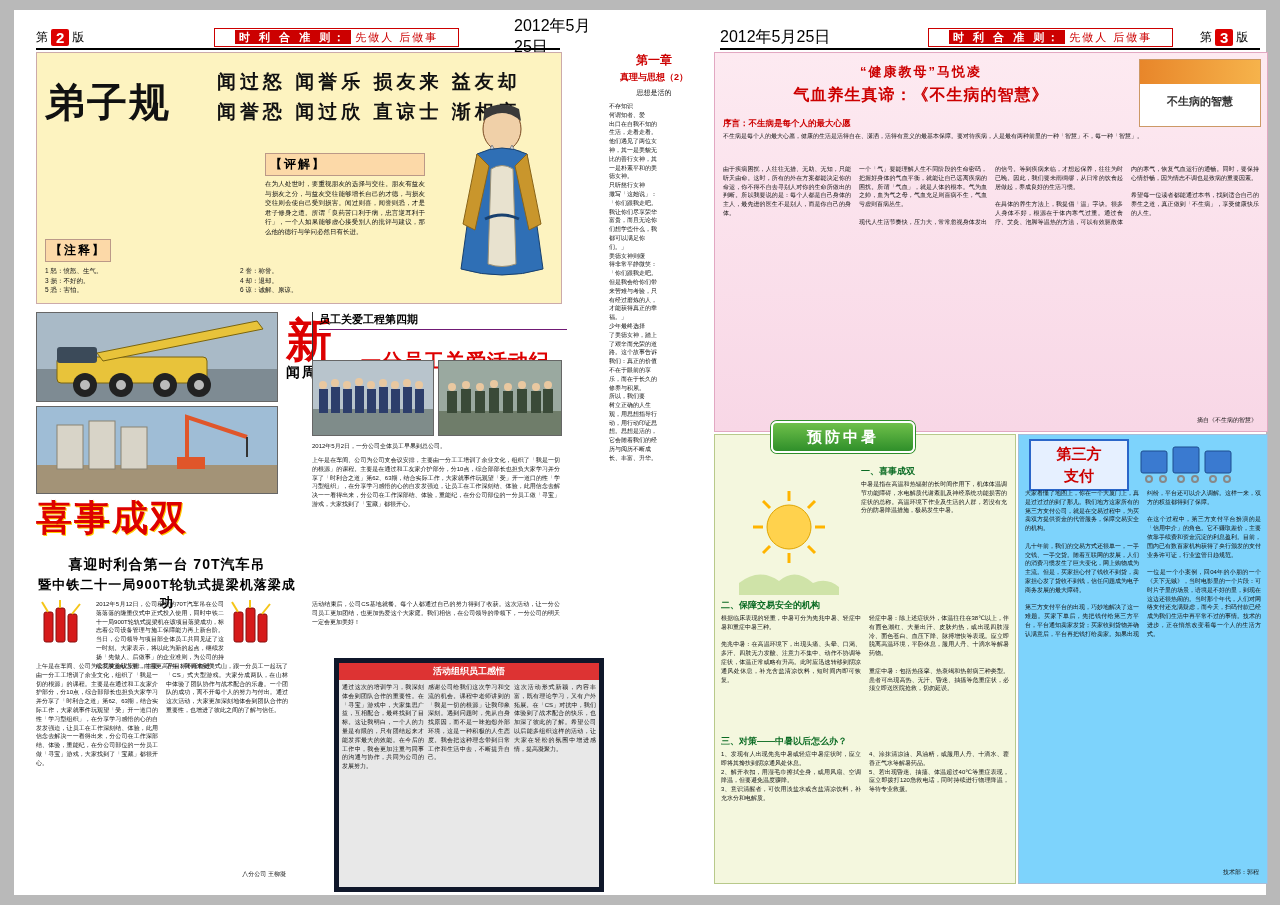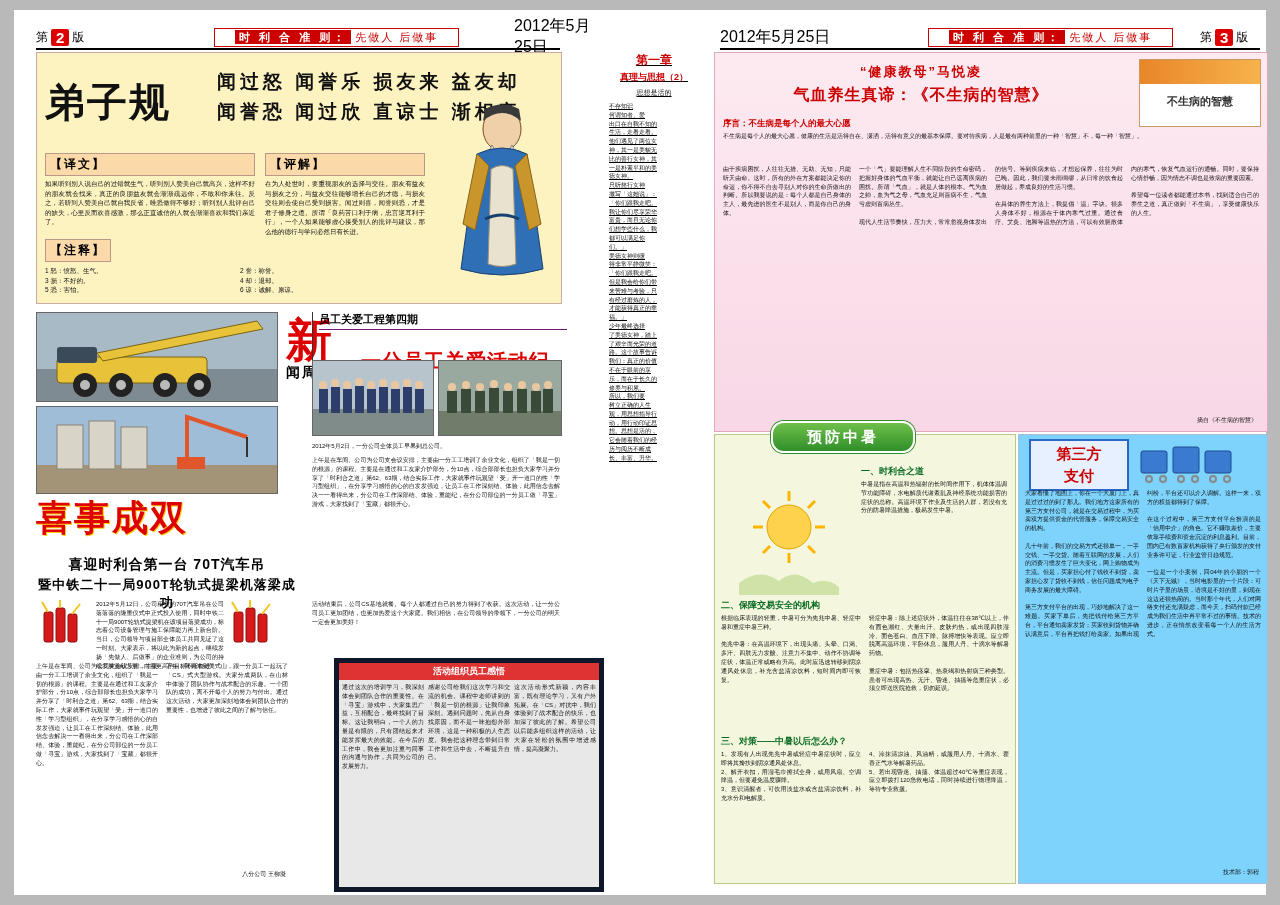--- a/index.html
+++ b/index.html
@@ -37,7 +37,7 @@
   .tinier{font-size:6px;line-height:8.8px;color:#111;text-align:justify;}
 
   
-  .mid{position:absolute;left:592px;top:42px;width:96px;height:830px;background:#fff;text-decoration:underline;}
+  .mid{position:absolute;left:592px;top:42px;width:96px;height:830px;background:#fff;}
   .mid-t1{color:#c00;font-weight:bold;font-size:12px;text-align:center;}
   .mid-t2{color:#c00;font-weight:bold;font-size:9px;text-align:center;}
 

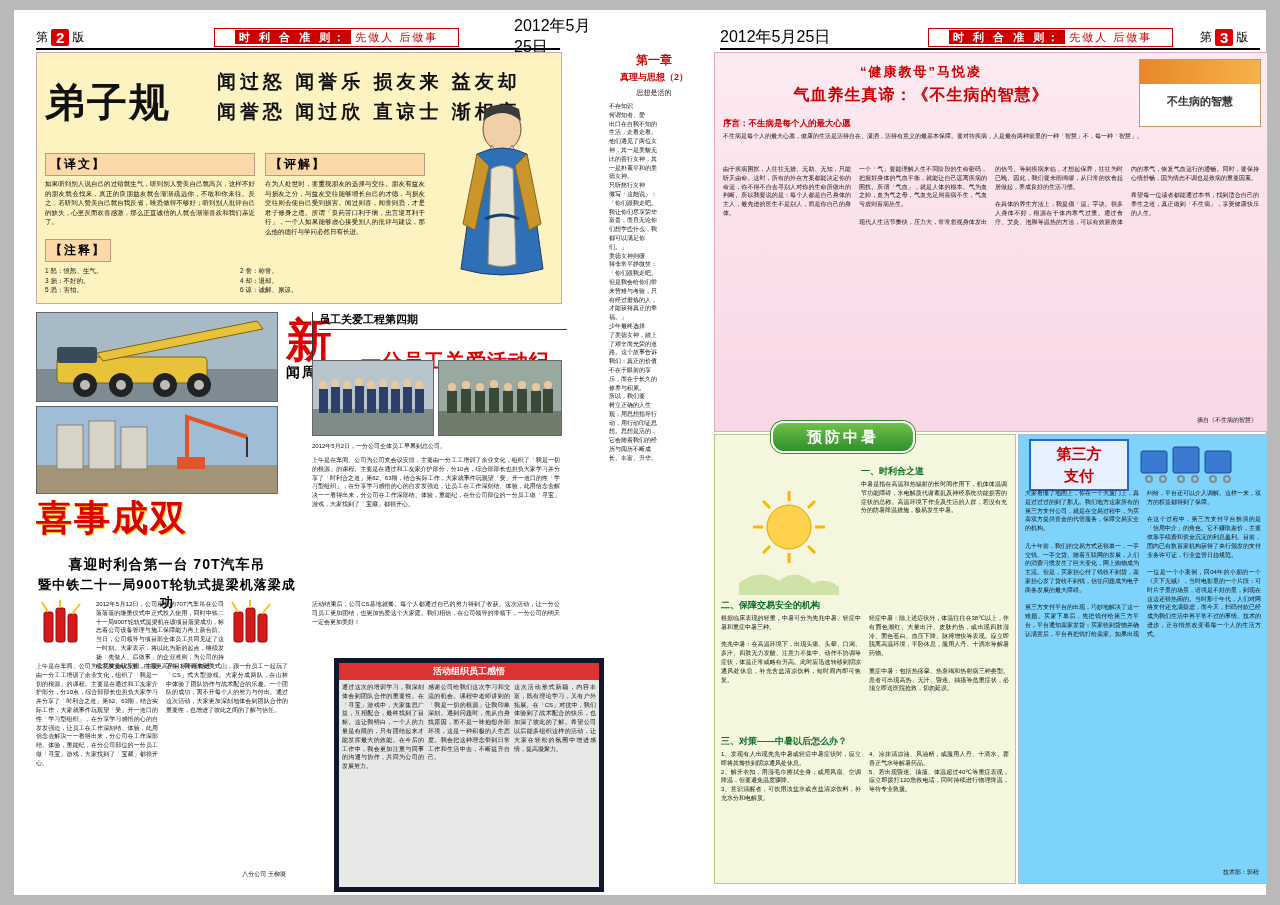--- a/index.html
+++ b/index.html
@@ -97,10 +97,6 @@
         <path d="M38 120 q17 -8 34 0" fill="none" stroke="#18406e" stroke-width="3"></path>
       </svg>
 
-      <div style="position:absolute;left:8px;top:100px;width:210px;">
-        <div class="box-h">【译文】</div>
-        <div class="tiny" style="margin-top:3px;">如果听到别人说自己的过错就生气，听到别人赞美自己就高兴，这样不好的朋友就会找来，真正的良朋益友就会渐渐疏远你，不敢和你来往。反之，若听到人赞美自己就自我反省，唯恐做得不够好；听到别人批评自己的缺失，心里反而欢喜感激，那么正直诚信的人就会渐渐喜欢和我们亲近了。</div>
-      </div>
       <div style="position:absolute;left:228px;top:100px;width:160px;">
         <div class="box-h">【评解】</div>
         <div class="tiny" style="margin-top:3px;">在为人处世时，要重视朋友的选择与交往。朋友有益友与损友之分，与益友交往能够增长自己的才德，与损友交往则会使自己受到损害。闻过则喜，闻誉则恐，才是君子修身之道。所谓「良药苦口利于病，忠言逆耳利于行」，一个人如果能够虚心接受别人的批评与建议，那么他的德行与学问必然日有长进。</div>

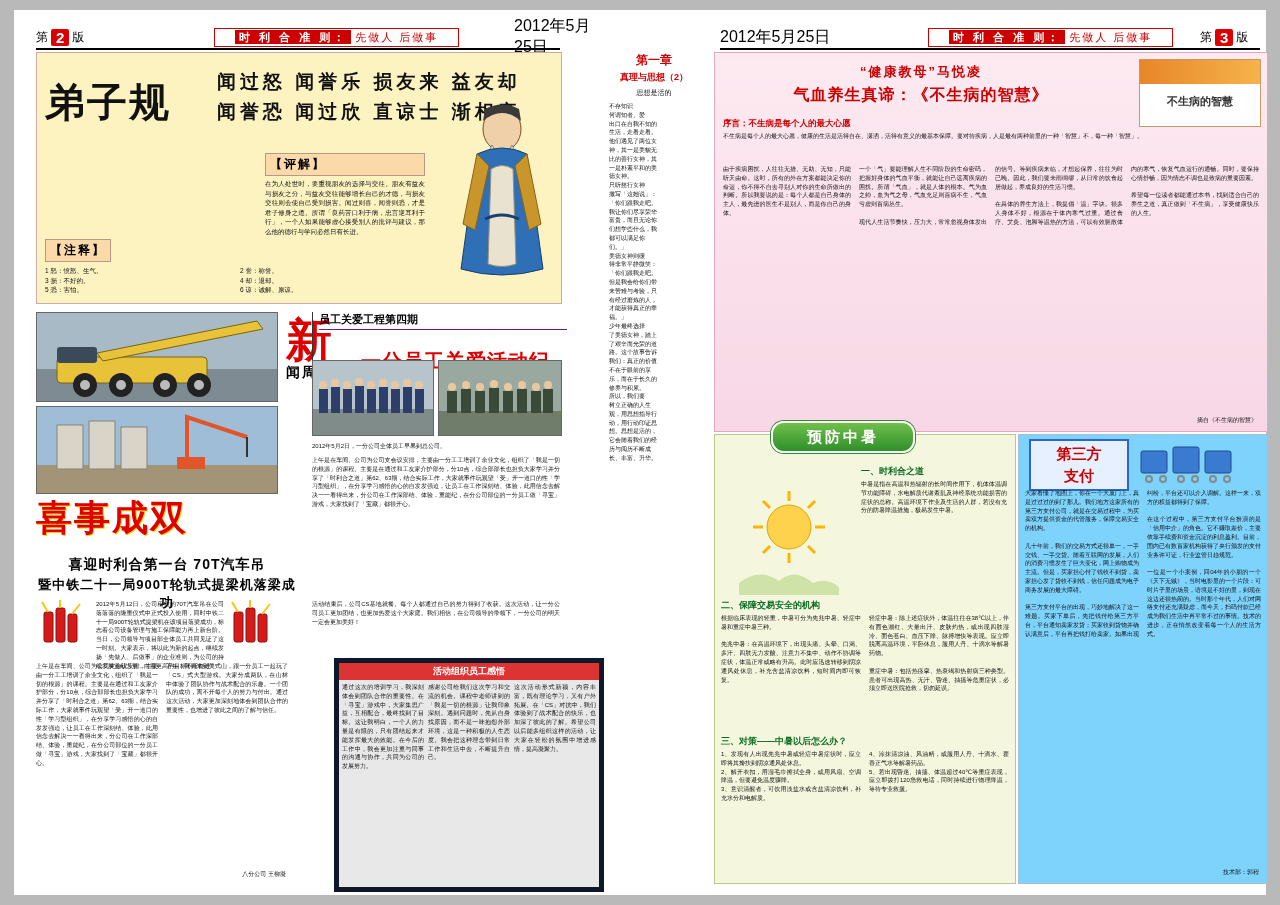--- a/index.html
+++ b/index.html
@@ -52,7 +52,7 @@
   .green{position:absolute;left:0;top:424px;width:300px;height:448px;
      background:#f4f7de;border:1px solid #b8c98a;}
   .gtitle{position:absolute;left:56px;top:-14px;width:140px;height:28px;
-     background:linear-gradient(180deg,#6fc04a,#2f8f2a);border-radius:13px;color:#fff;
+     background:linear-gradient(180deg,#6fc04a,#2f8f2a);border-radius:6px;color:#fff;
      font-weight:bold;font-size:15px;text-align:center;line-height:28px;letter-spacing:3px;
      border:2px solid #fff;box-shadow:0 0 0 1px #2f8f2a;}
   .blue{position:absolute;left:304px;top:424px;width:248px;height:448px;

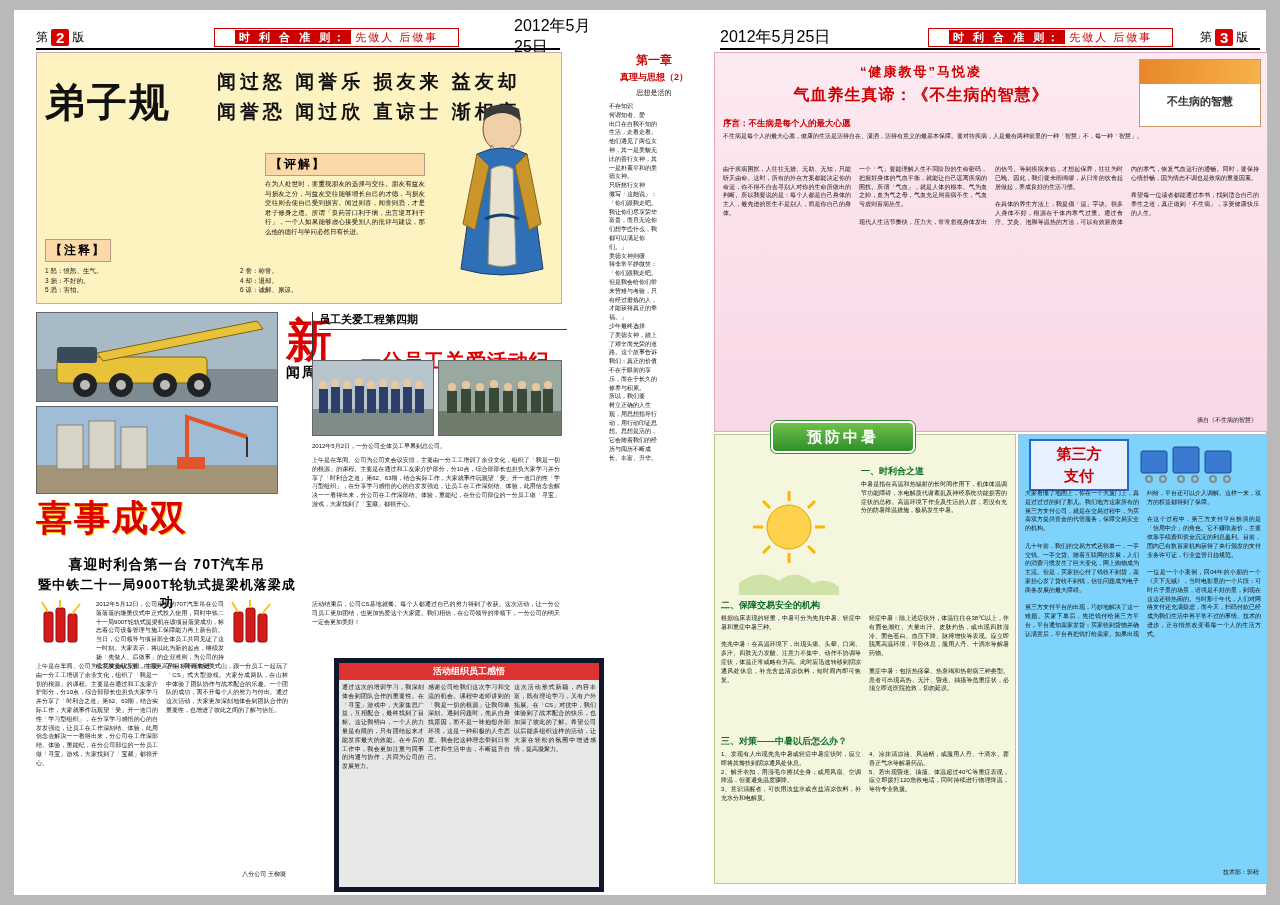--- a/index.html
+++ b/index.html
@@ -372,7 +372,7 @@
       </svg>
 
       <div style="position:absolute;left:146px;top:30px;width:146px;">
-        <div style="font-size:9px;font-weight:bold;color:#0a6b23;">一、时利合之道</div>
+        <div style="font-size:9px;font-weight:bold;color:#0a6b23;">一、喜事成双</div>
         <div class="tinier" style="margin-top:2px;">中暑是指在高温和热辐射的长时间作用下，机体体温调节功能障碍，水电解质代谢紊乱及神经系统功能损害的症状的总称。高温环境下作业及生活的人群，若没有充分的防暑降温措施，极易发生中暑。</div>
       </div>
 

